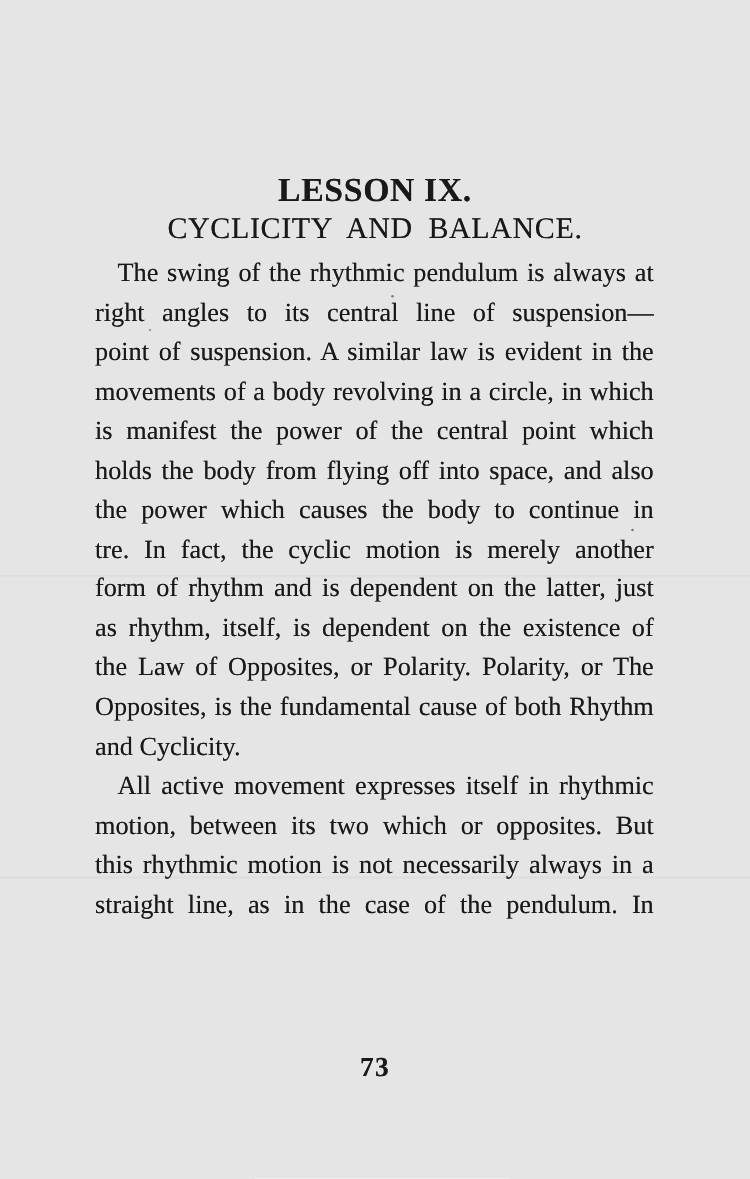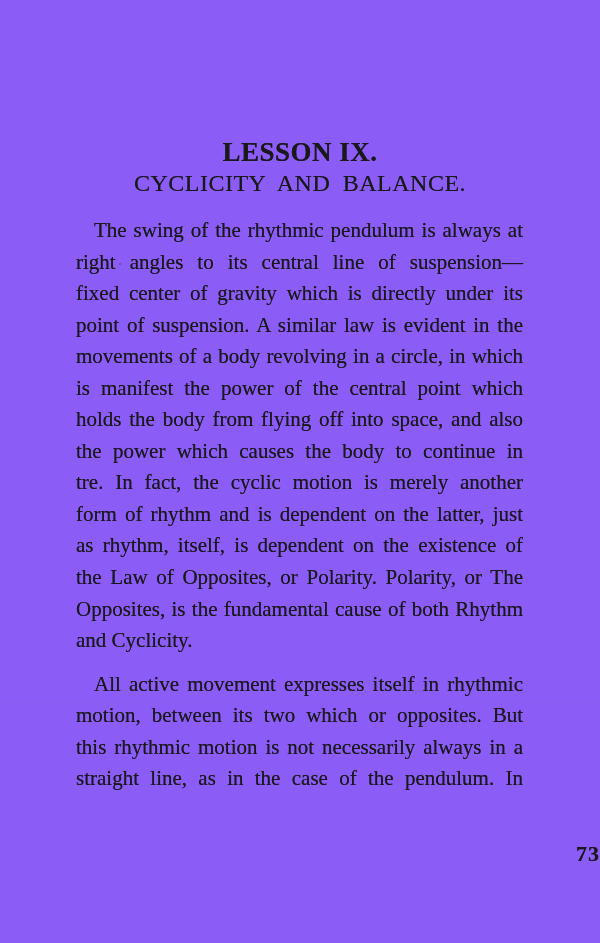--- a/index.html
+++ b/index.html
@@ -11,7 +11,7 @@
     position: relative;
     width: 600px;
     height: 943px;
-    background: #8b5cf6;
+    background: #e5e5e5;
     overflow: hidden;
     font-family: "Liberation Serif", serif;
     color: #191919;

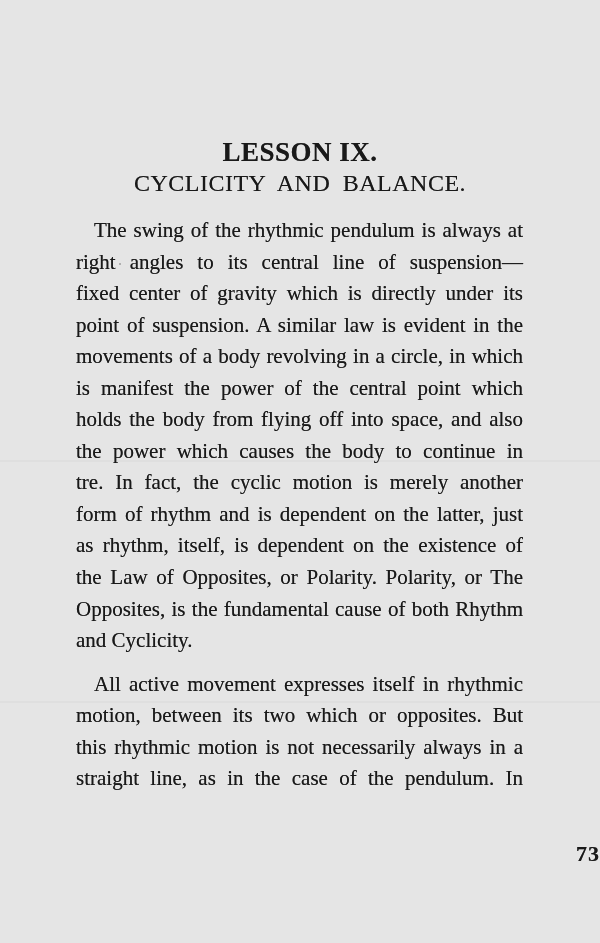--- a/index.html
+++ b/index.html
@@ -62,7 +62,6 @@
   }
   .line.indent {
     text-indent: 18px;
-    margin-top: 12px;
   }
   .line.para-end {
     text-align: right;

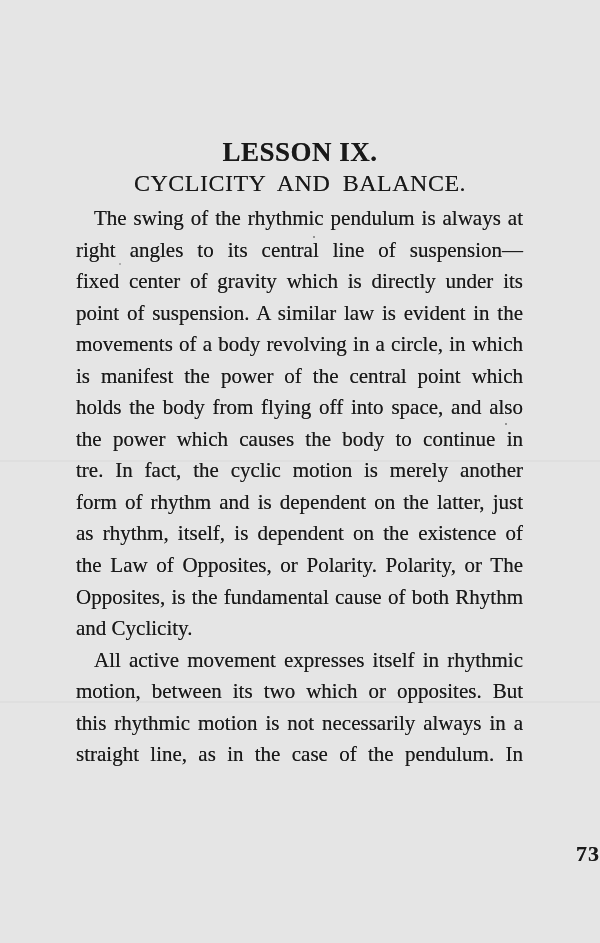--- a/index.html
+++ b/index.html
@@ -107,7 +107,6 @@
   <div class="body-text">
     <div class="line indent">The swing of the rhythmic pendulum is always at</div>
     <div class="line">right angles to its central line of suspension—</div>
-    <div class="line">fixed center of gravity which is directly under its</div>
     <div class="line">point of suspension.  A similar law is evident in the</div>
     <div class="line">movements of a body revolving in a circle, in which</div>
     <div class="line">is manifest the power of the central point which</div>

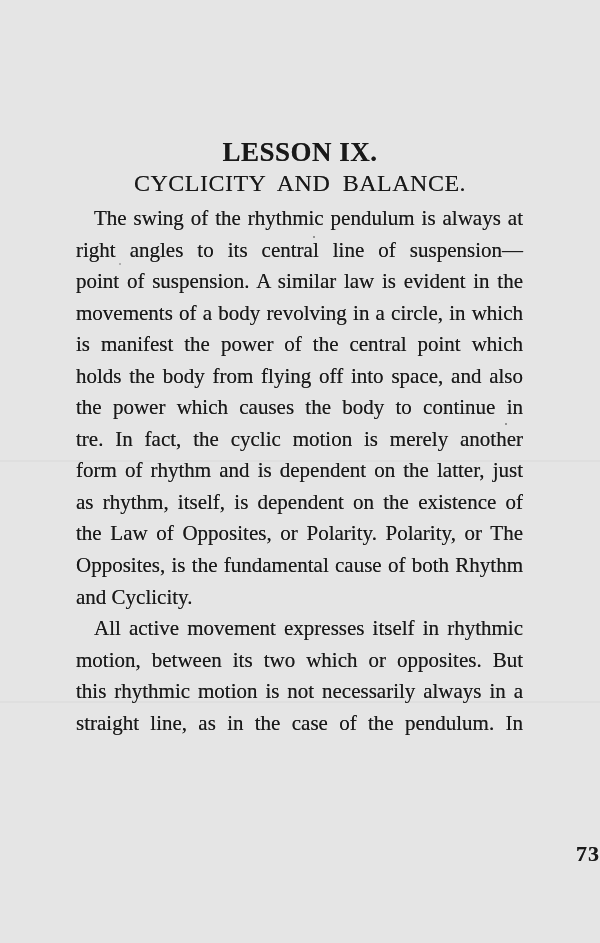--- a/index.html
+++ b/index.html
@@ -72,7 +72,7 @@
     top: 841px;
     left: 0;
     width: 100%;
-    text-align: right;
+    text-align: center;
     font-size: 22px;
     font-weight: bold;
     letter-spacing: 1px;

